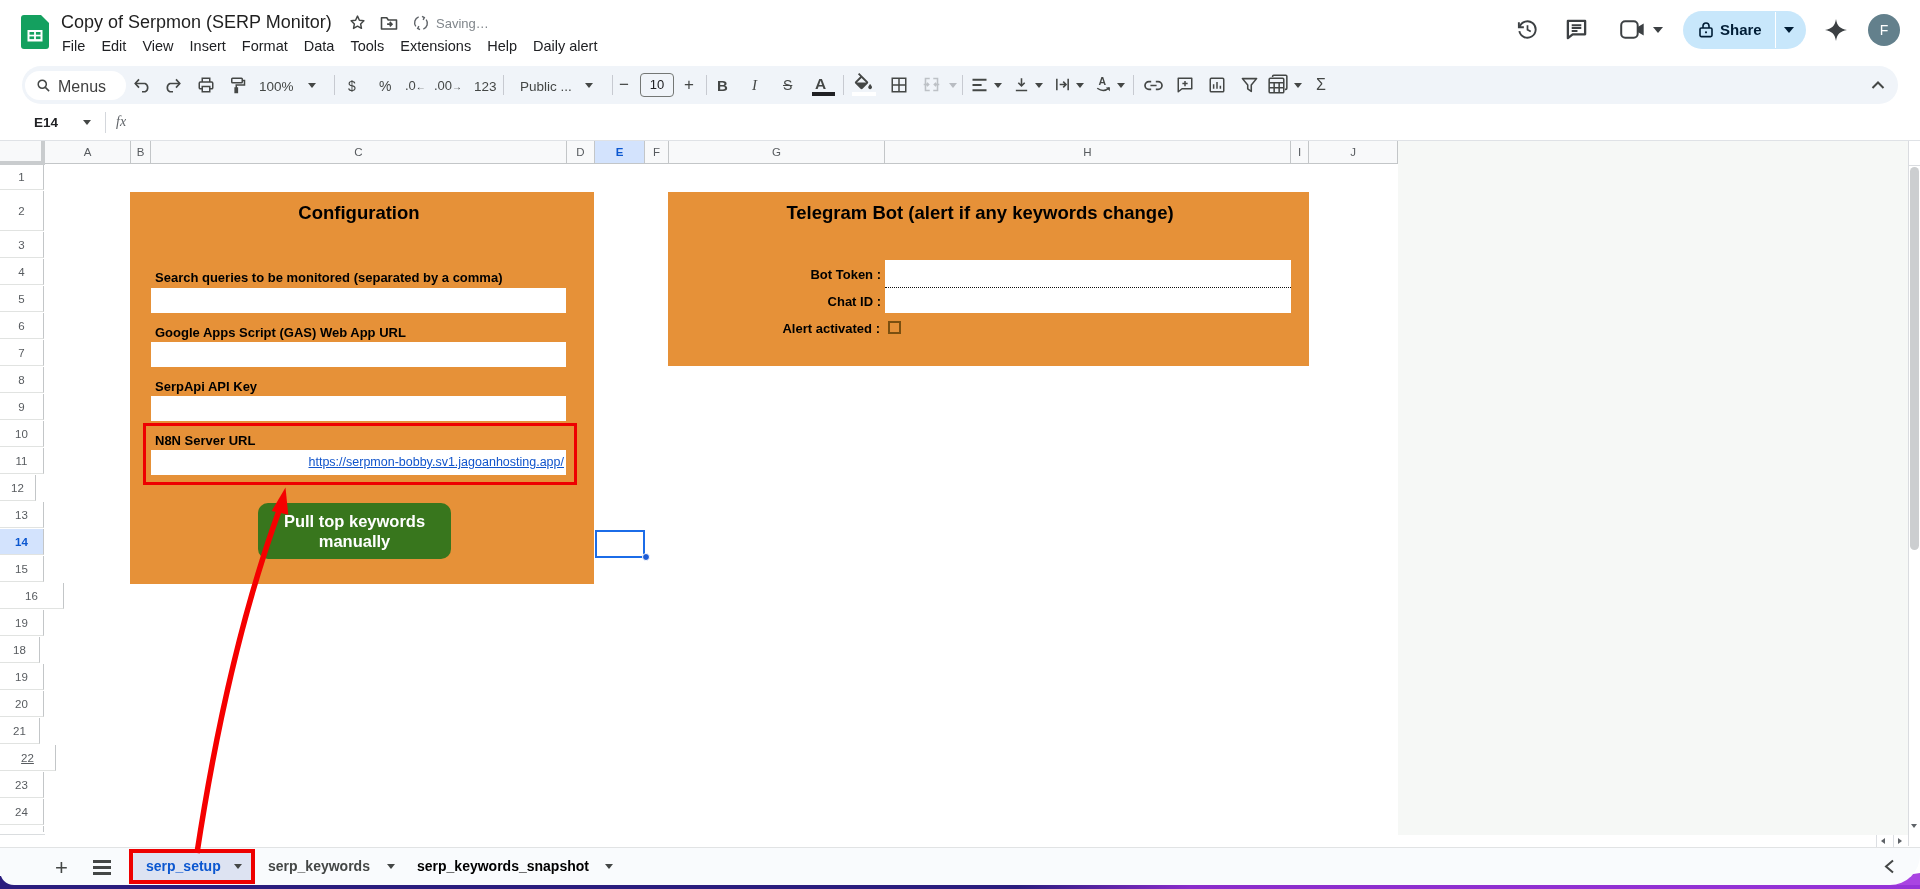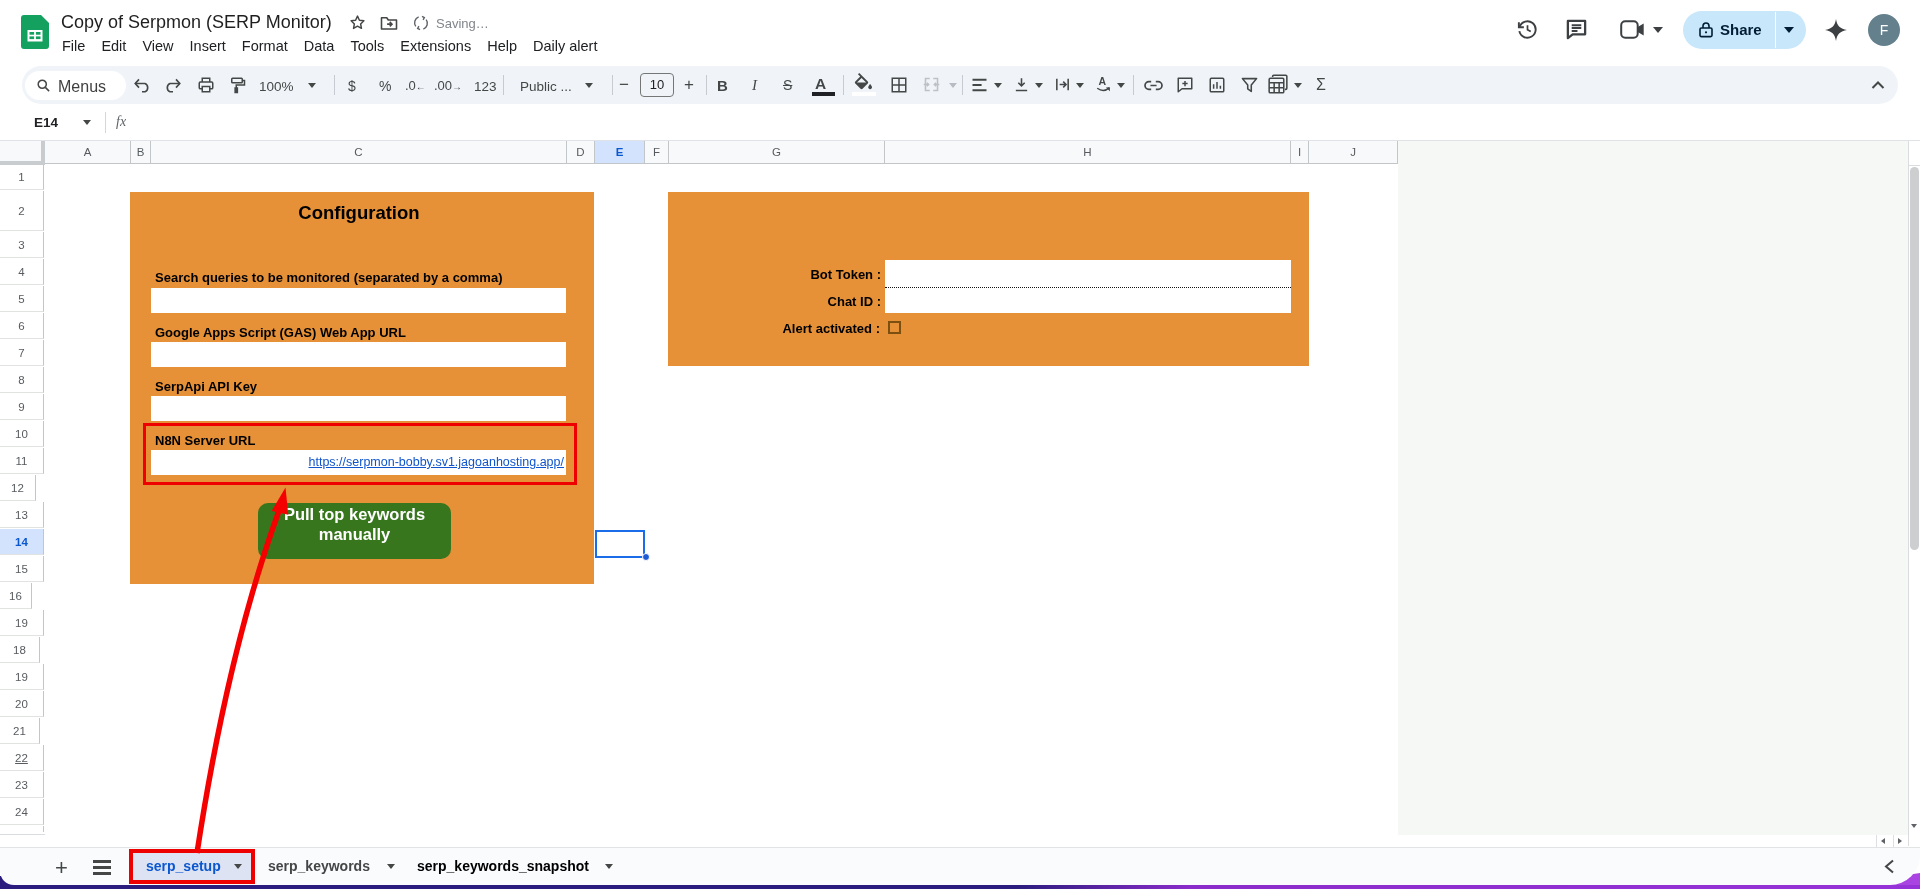--- a/index.html
+++ b/index.html
@@ -271,6 +271,7 @@
 <div class="abs" style="left:258px;top:503px;width:193px;height:56px;background:#38761d;border-radius:10px;color:#fff;font-weight:bold;font-size:16.5px;text-align:center;line-height:19.5px;padding-top:2px;">Pull top keywords<br>manually</div>
 
 <div class="abs" style="left:668px;top:191.5px;width:641px;height:174.5px;background:#e69138;"></div>
+<div class="abs" style="left:669px;top:201.5px;width:622px;text-align:center;font-size:18.5px;font-weight:bold;color:#000;">Telegram Bot (alert if any keywords change)</div>
 <div class="abs" style="left:680px;top:266.5px;width:201px;text-align:right;font-size:13px;font-weight:bold;color:#000;">Bot Token :</div>
 <div class="abs" style="left:680px;top:293.5px;width:201px;text-align:right;font-size:13px;font-weight:bold;color:#000;">Chat ID :</div>
 <div class="abs" style="left:680px;top:321px;width:200px;text-align:right;font-size:13px;font-weight:bold;color:#000;">Alert activated :</div>

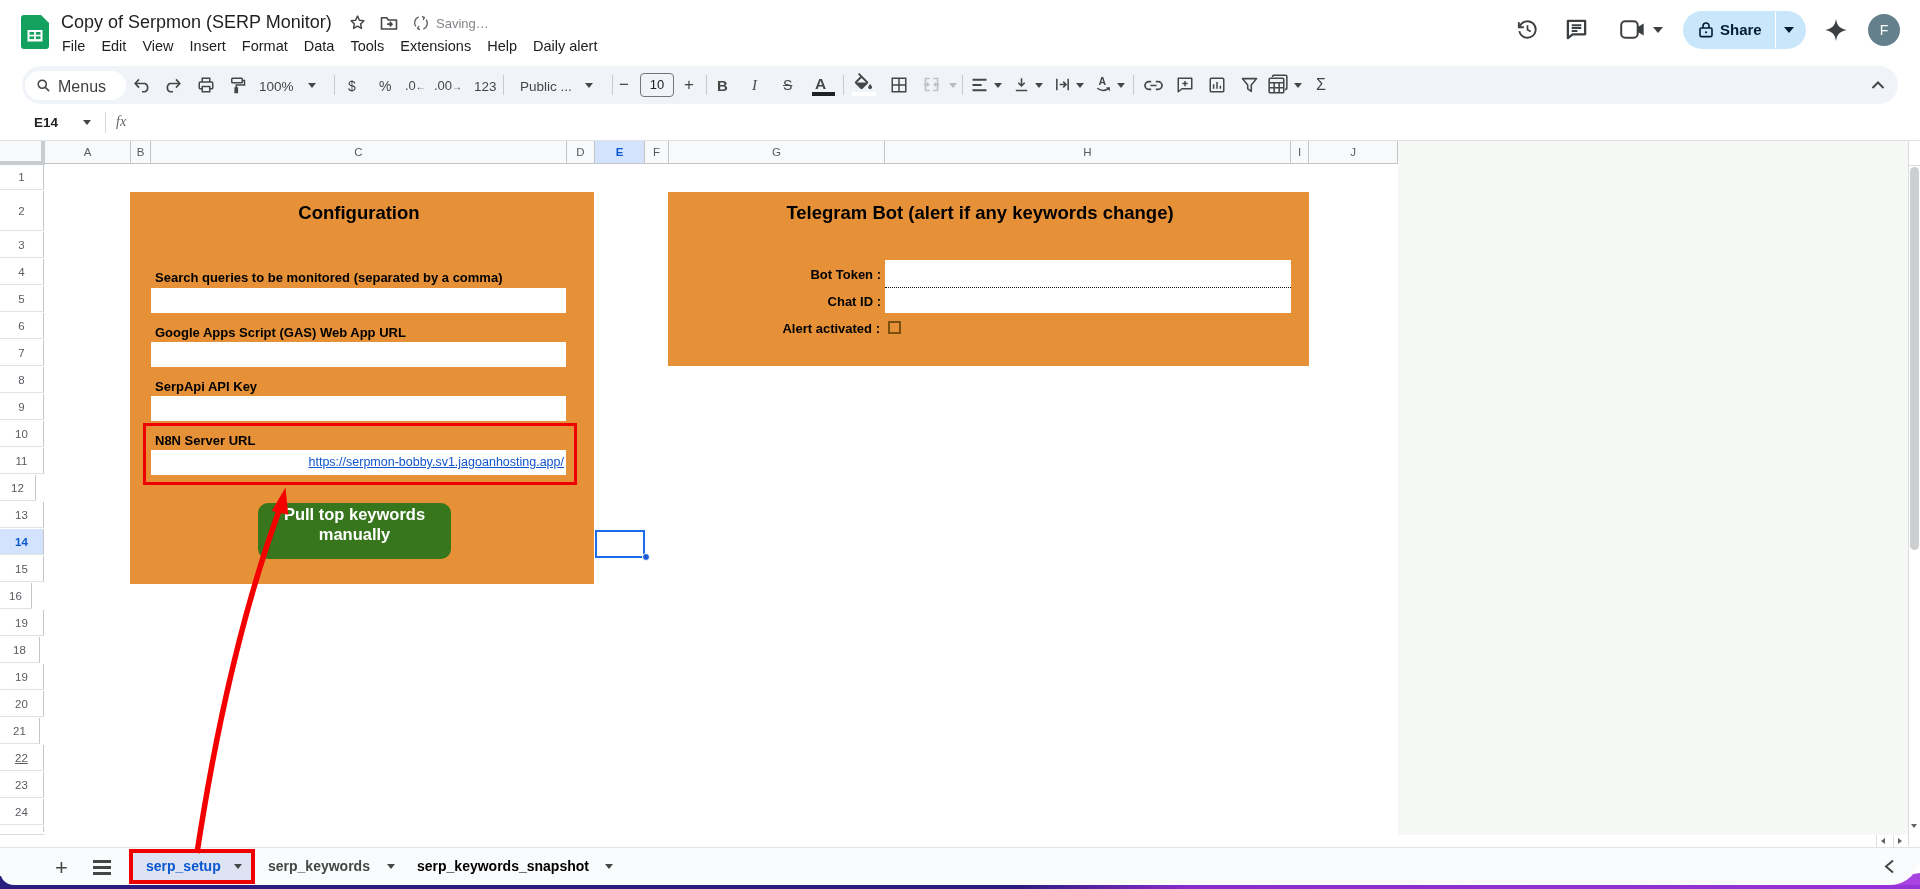--- a/index.html
+++ b/index.html
@@ -268,7 +268,7 @@
 
 <div class="abs" style="left:143px;top:422.5px;width:434px;height:62.5px;border:3.5px solid #ee0000;"></div>
 
-<div class="abs" style="left:258px;top:503px;width:193px;height:56px;background:#38761d;border-radius:10px;color:#fff;font-weight:bold;font-size:16.5px;text-align:center;line-height:19.5px;padding-top:2px;">Pull top keywords<br>manually</div>
+<div class="abs" style="left:258px;top:503px;width:193px;height:56px;background:#38761d;border-radius:10px;color:#fff;font-weight:bold;font-size:16.5px;text-align:center;line-height:19.5px;padding-top:9px;">Pull top keywords<br>manually</div>
 
 <div class="abs" style="left:668px;top:191.5px;width:641px;height:174.5px;background:#e69138;"></div>
 <div class="abs" style="left:669px;top:201.5px;width:622px;text-align:center;font-size:18.5px;font-weight:bold;color:#000;">Telegram Bot (alert if any keywords change)</div>

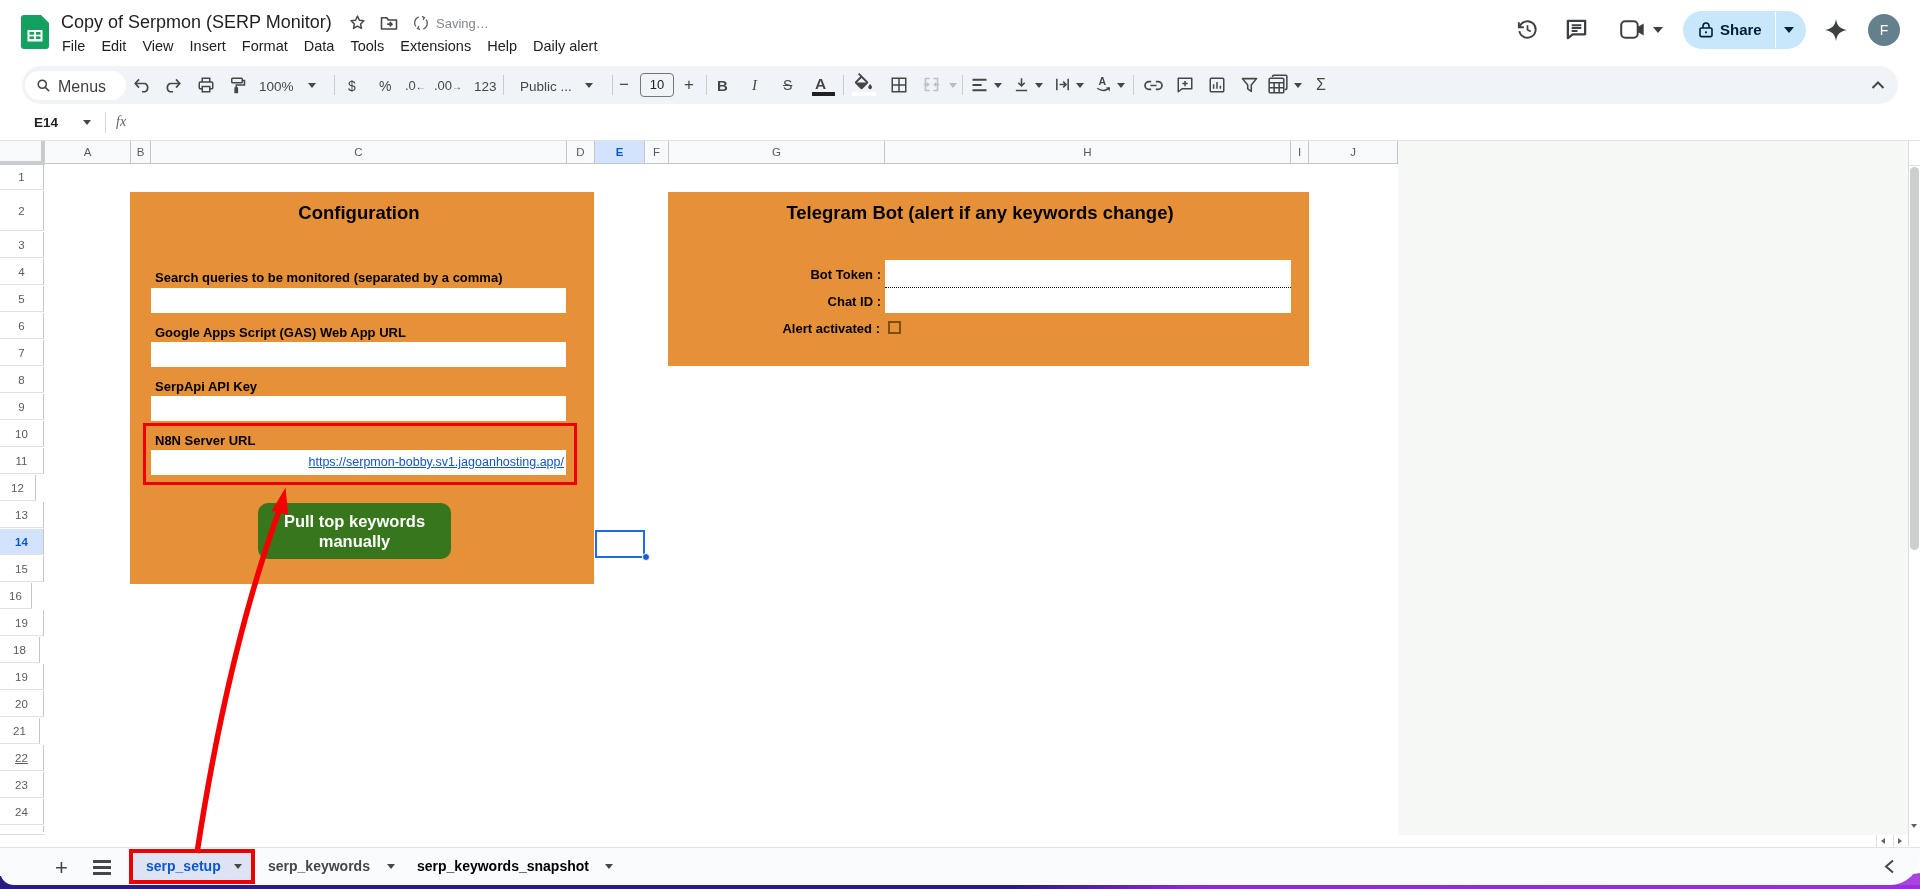--- a/index.html
+++ b/index.html
@@ -241,7 +241,7 @@
       <div class="abs" style="left: 0px; top: 337px; width: 44px; height: 26px; background: rgb(255, 255, 255); border-right: 1px solid rgb(195, 198, 200); border-bottom: 1px solid rgb(225, 227, 225); text-align: center; line-height: 26px;">13</div>
       <div class="abs" style="left: 0px; top: 364px; width: 44px; height: 26px; background: rgb(211, 227, 253); border-right: 1px solid rgb(195, 198, 200); border-bottom: 1px solid rgb(225, 227, 225); text-align: center; line-height: 26px; font-weight: bold; color: rgb(11, 87, 208);">14</div>
       <div class="abs" style="left: 0px; top: 391px; width: 44px; height: 26px; background: rgb(255, 255, 255); border-right: 1px solid rgb(195, 198, 200); border-bottom: 1px solid rgb(225, 227, 225); text-align: center; line-height: 26px;">15</div>
-      <div class="abs" style="left: 0px; top: 418px; width: 32px; height: 26px; background: rgb(255, 255, 255); border-right: 1px solid rgb(195, 198, 200); border-bottom: 1px solid rgb(225, 227, 225); text-align: center; line-height: 26px;">16</div>
+      <div class="abs" style="left: 0px; top: 418px; width: 64px; height: 26px; background: rgb(255, 255, 255); border-right: 1px solid rgb(195, 198, 200); border-bottom: 1px solid rgb(225, 227, 225); text-align: center; line-height: 26px;">16</div>
       <div class="abs" style="left: 0px; top: 445px; width: 44px; height: 26px; background: rgb(255, 255, 255); border-right: 1px solid rgb(195, 198, 200); border-bottom: 1px solid rgb(225, 227, 225); text-align: center; line-height: 26px;">19</div>
       <div class="abs" style="left: 0px; top: 472px; width: 40px; height: 26px; background: rgb(255, 255, 255); border-right: 1px solid rgb(195, 198, 200); border-bottom: 1px solid rgb(225, 227, 225); text-align: center; line-height: 26px;">18</div>
       <div class="abs" style="left: 0px; top: 499px; width: 44px; height: 26px; background: rgb(255, 255, 255); border-right: 1px solid rgb(195, 198, 200); border-bottom: 1px solid rgb(225, 227, 225); text-align: center; line-height: 26px;">19</div>

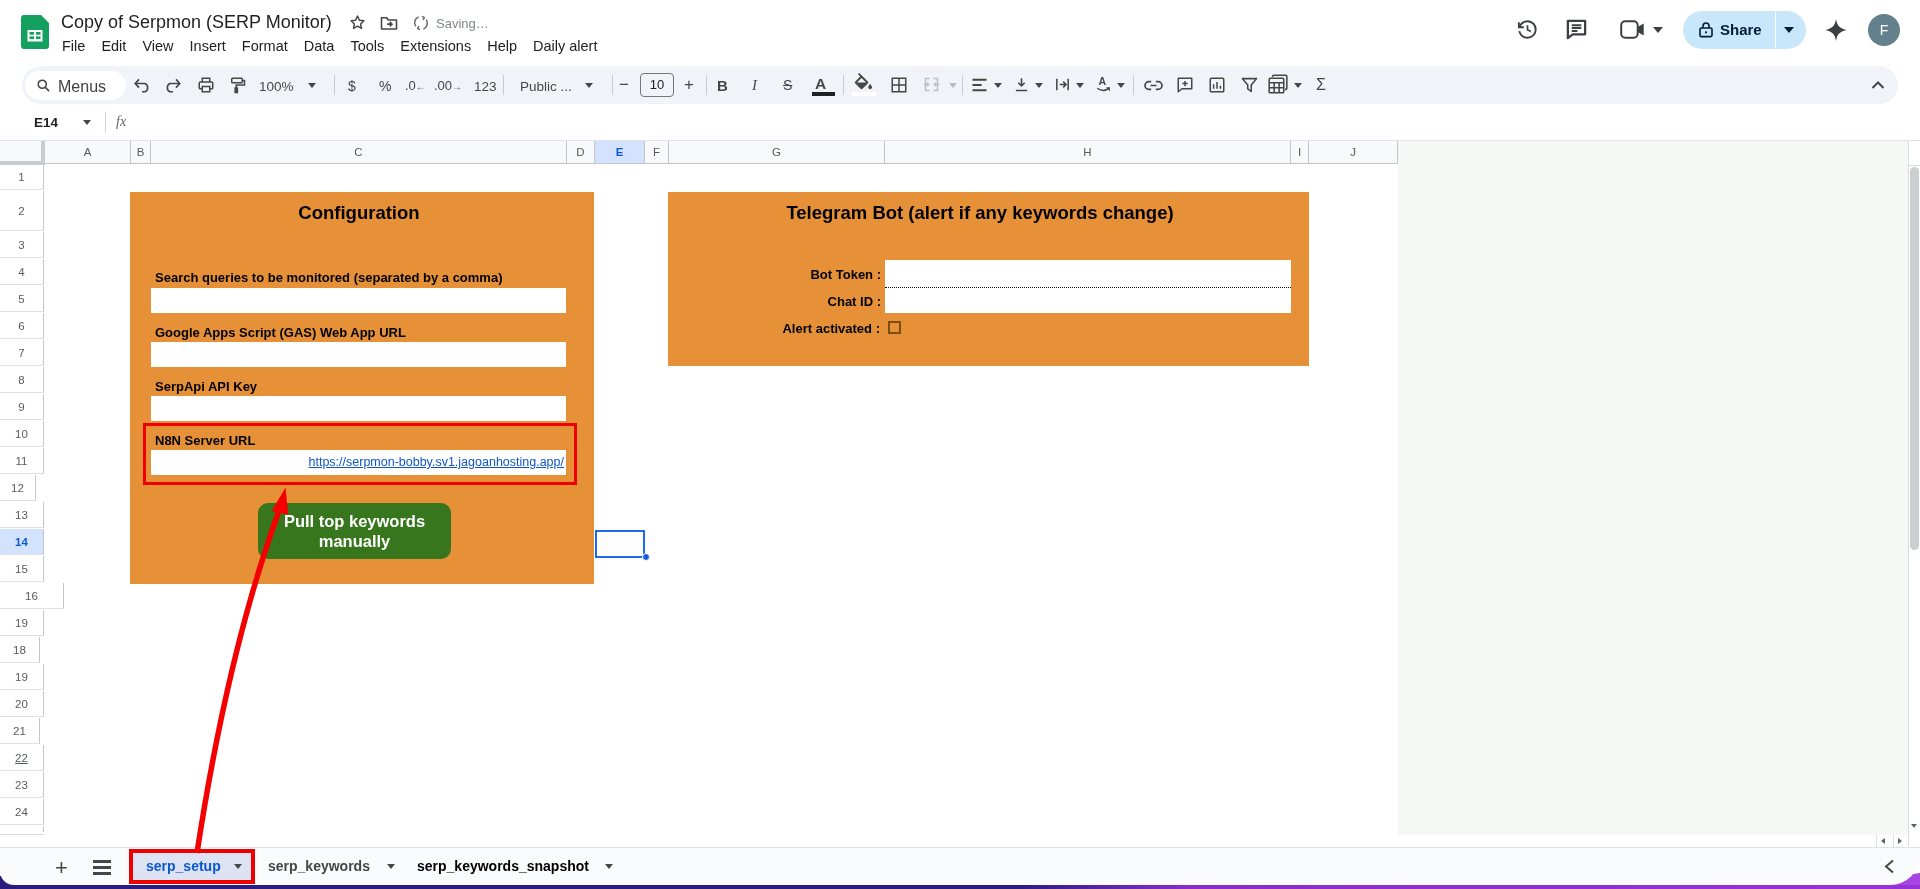--- a/index.html
+++ b/index.html
@@ -247,7 +247,7 @@
       <div class="abs" style="left: 0px; top: 499px; width: 44px; height: 26px; background: rgb(255, 255, 255); border-right: 1px solid rgb(195, 198, 200); border-bottom: 1px solid rgb(225, 227, 225); text-align: center; line-height: 26px;">19</div>
       <div class="abs" style="left: 0px; top: 526px; width: 44px; height: 26px; background: rgb(255, 255, 255); border-right: 1px solid rgb(195, 198, 200); border-bottom: 1px solid rgb(225, 227, 225); text-align: center; line-height: 26px;">20</div>
       <div class="abs" style="left: 0px; top: 553px; width: 40px; height: 26px; background: rgb(255, 255, 255); border-right: 1px solid rgb(195, 198, 200); border-bottom: 1px solid rgb(225, 227, 225); text-align: center; line-height: 26px;">21</div>
-      <div class="abs" style="left: 0px; top: 580px; width: 44px; height: 26px; background: rgb(255, 255, 255); border-right: 1px solid rgb(195, 198, 200); border-bottom: 1px solid rgb(225, 227, 225); text-align: center; line-height: 26px; text-decoration: underline;">22</div>
+      <div class="abs" style="left: 0px; top: 580px; width: 56px; height: 26px; background: rgb(255, 255, 255); border-right: 1px solid rgb(195, 198, 200); border-bottom: 1px solid rgb(225, 227, 225); text-align: center; line-height: 26px; text-decoration: underline;">22</div>
       <div class="abs" style="left: 0px; top: 607px; width: 44px; height: 26px; background: rgb(255, 255, 255); border-right: 1px solid rgb(195, 198, 200); border-bottom: 1px solid rgb(225, 227, 225); text-align: center; line-height: 26px;">23</div>
       <div class="abs" style="left: 0px; top: 634px; width: 44px; height: 26px; background: rgb(255, 255, 255); border-right: 1px solid rgb(195, 198, 200); border-bottom: 1px solid rgb(225, 227, 225); text-align: center; line-height: 26px;">24</div>
       <div class="abs" style="left: 0px; top: 661px; width: 44px; height: 6px; background: rgb(255, 255, 255); border-right: 1px solid rgb(195, 198, 200);"></div>

